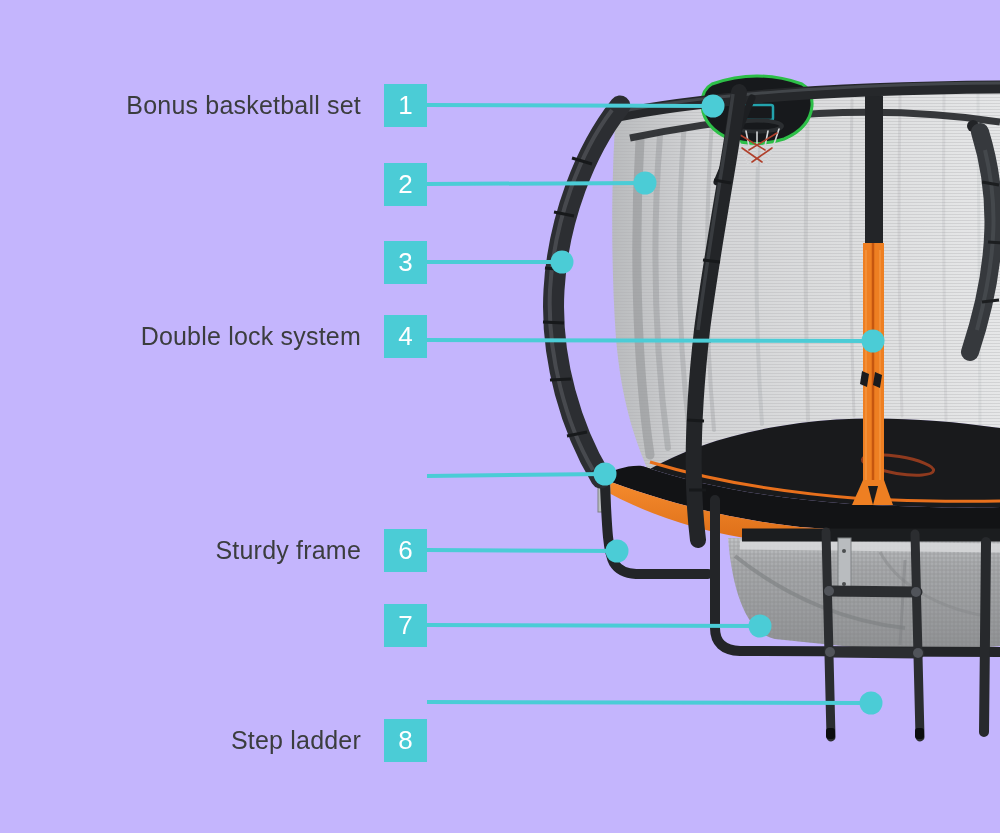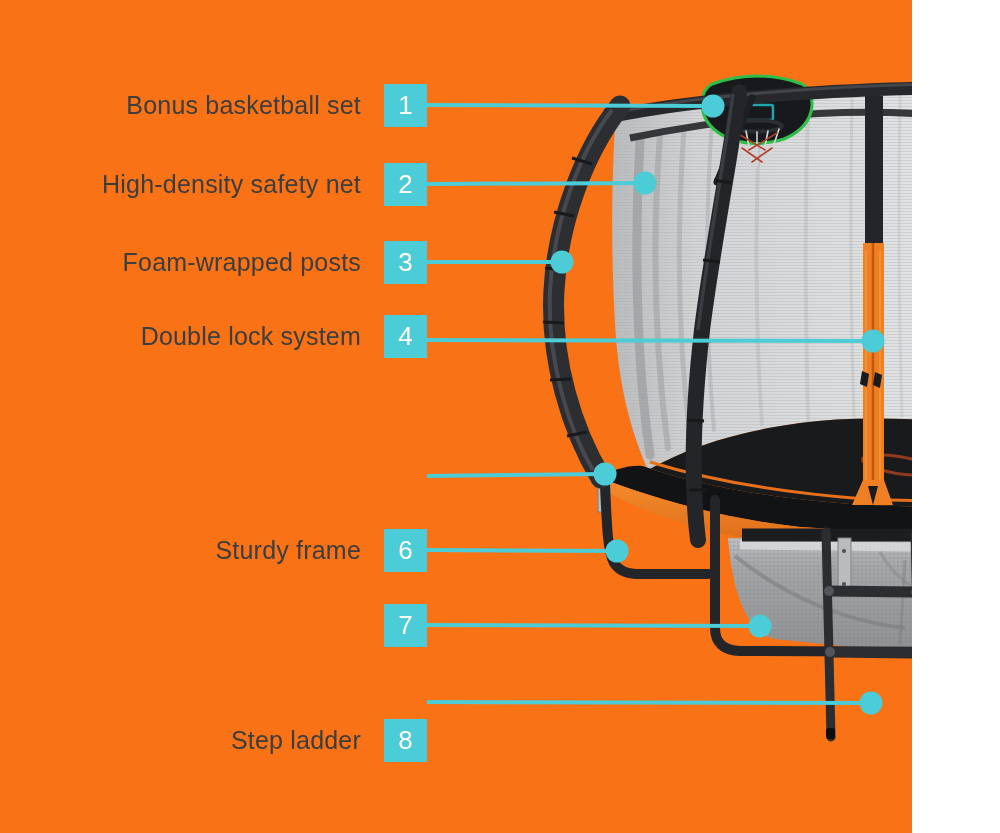--- a/index.html
+++ b/index.html
@@ -4,7 +4,7 @@
 <style>
   html,body{margin:0;padding:0;background:#ffffff;}
   .canvas{
-    position:relative;width:912px;height:833px;overflow:hidden;background:#f97316;
+    position:relative;width:1000px;height:833px;overflow:hidden;background:#c4b5fd;
     font-family:"Liberation Sans", sans-serif;
     --accent:#4bccd6;--text:#3b3d3e;
   }

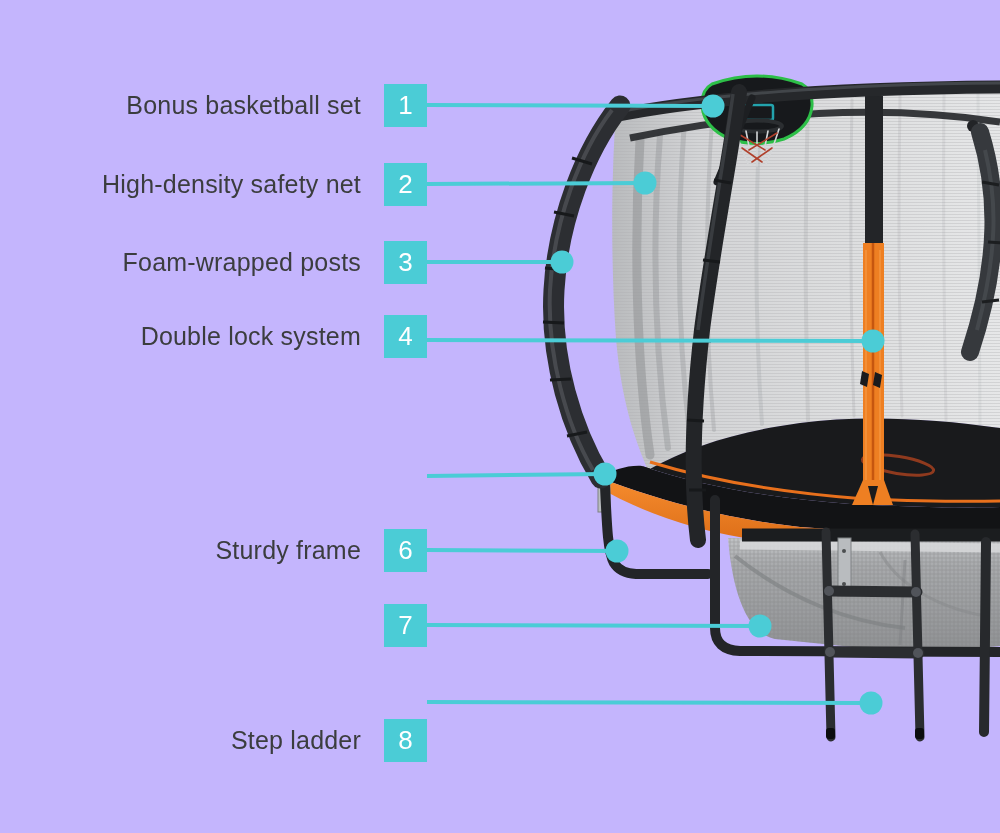--- a/index.html
+++ b/index.html
@@ -236,7 +236,6 @@
       <span class="feature-badge">1</span>
     </div>
     <div class="feature-row" style="top:162.5px">
-      <span class="feature-label">High-density safety net</span>
       <span class="feature-badge">2</span>
     </div>
     <div class="feature-row" style="top:240.5px">

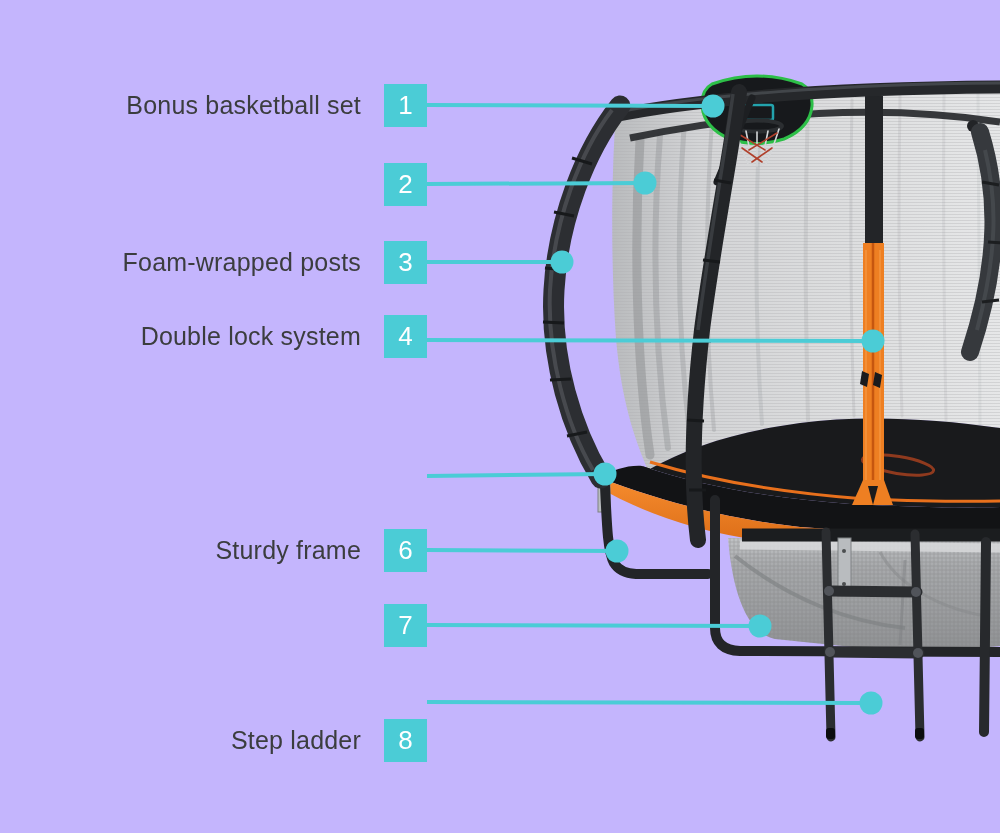--- a/index.html
+++ b/index.html
@@ -239,7 +239,6 @@
       <span class="feature-badge">2</span>
     </div>
     <div class="feature-row" style="top:240.5px">
-      <span class="feature-label">Foam-wrapped posts</span>
       <span class="feature-badge">3</span>
     </div>
     <div class="feature-row" style="top:315px">

